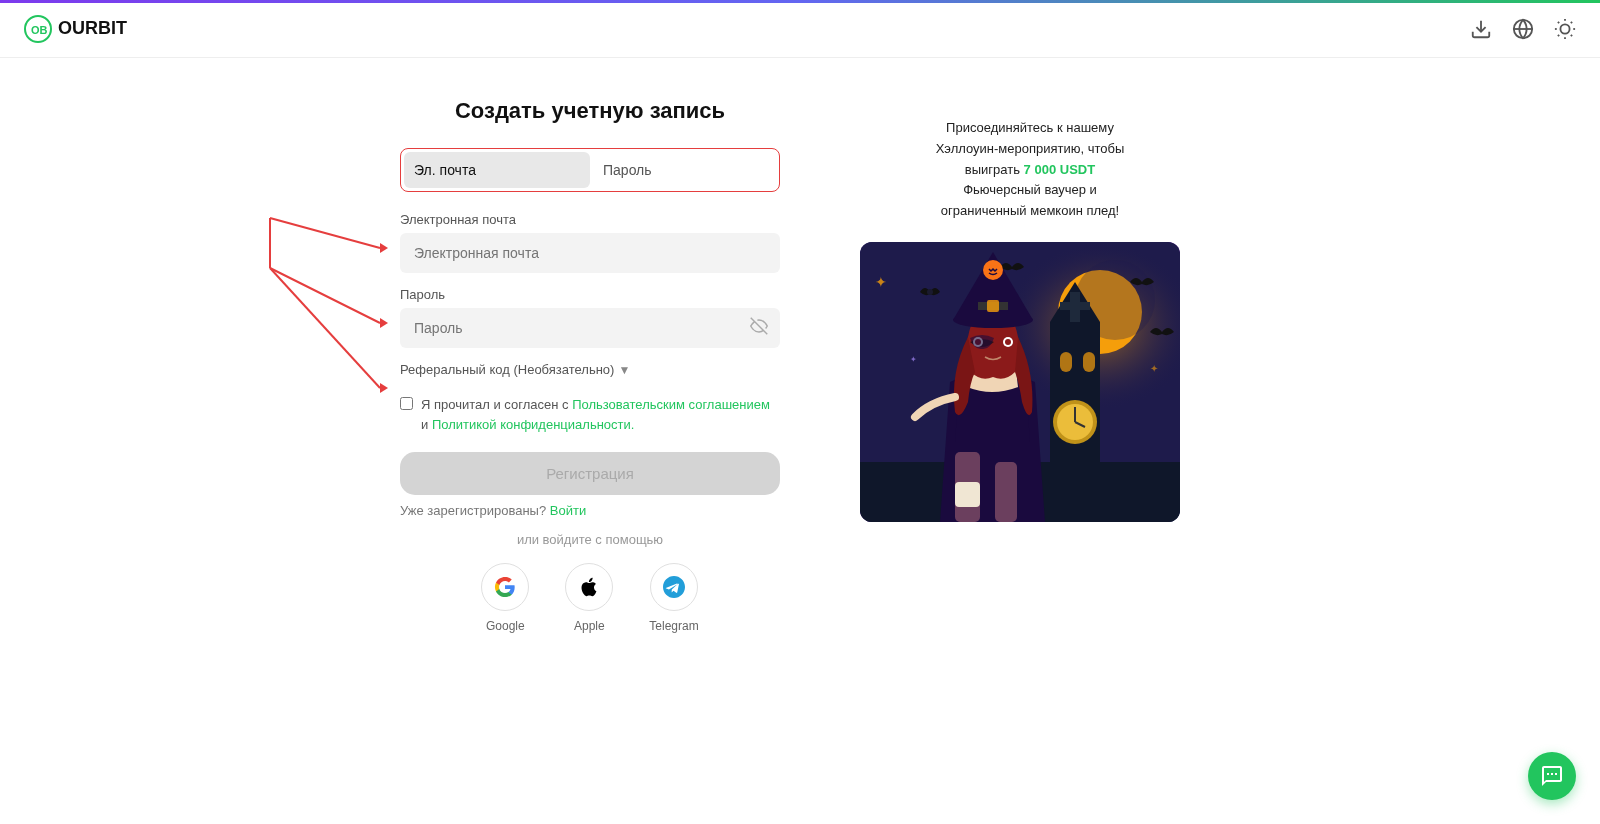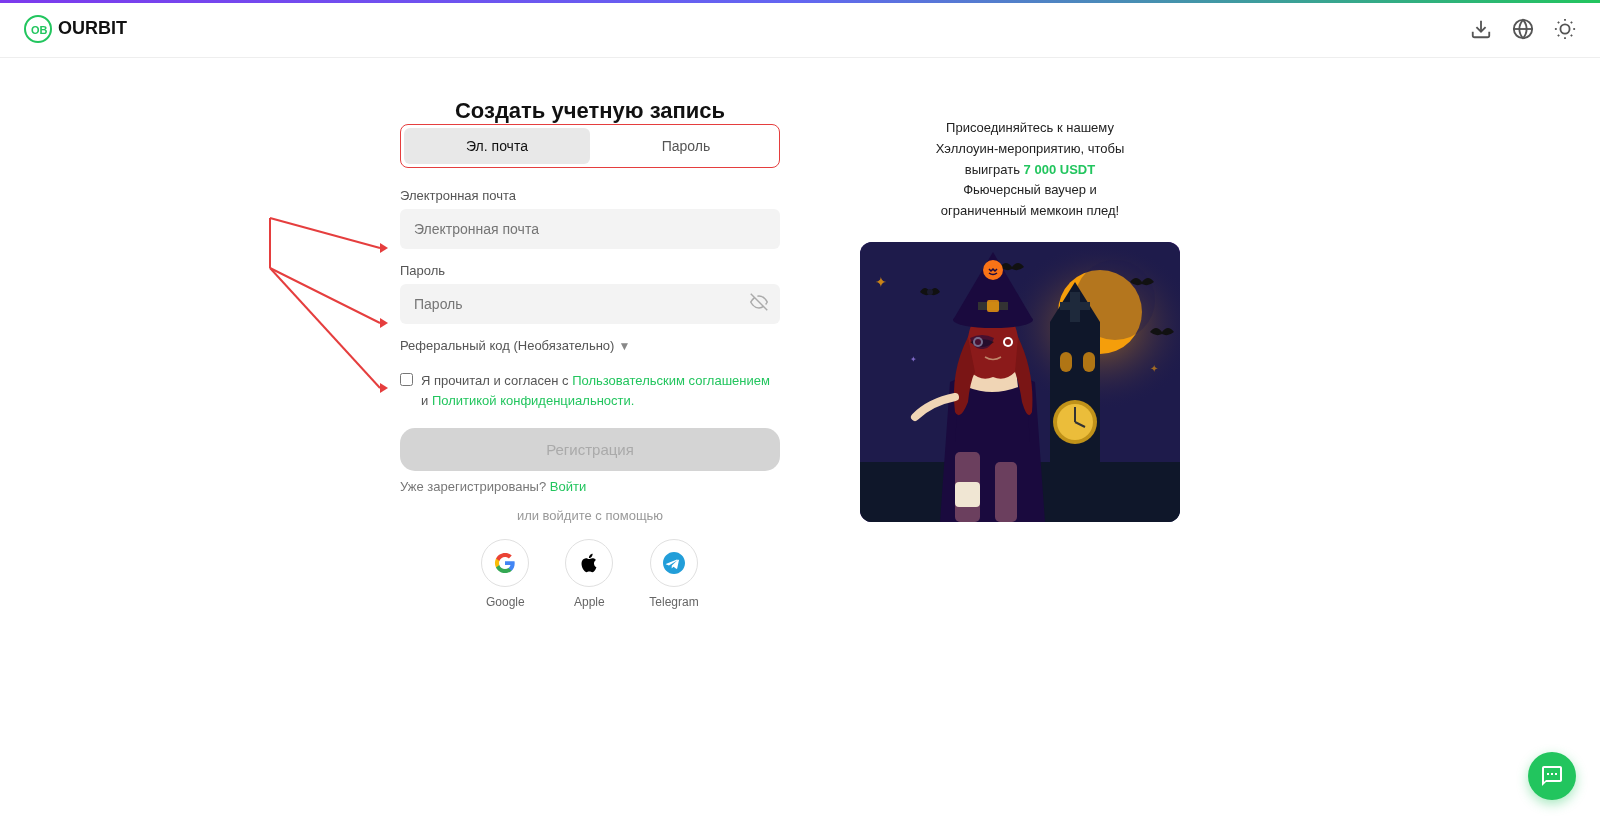--- a/index.html
+++ b/index.html
@@ -72,6 +72,7 @@
       font-size: 22px;
       font-weight: 700;
       text-align: center;
+      margin-bottom: 24px;
       color: #111;
     }
 

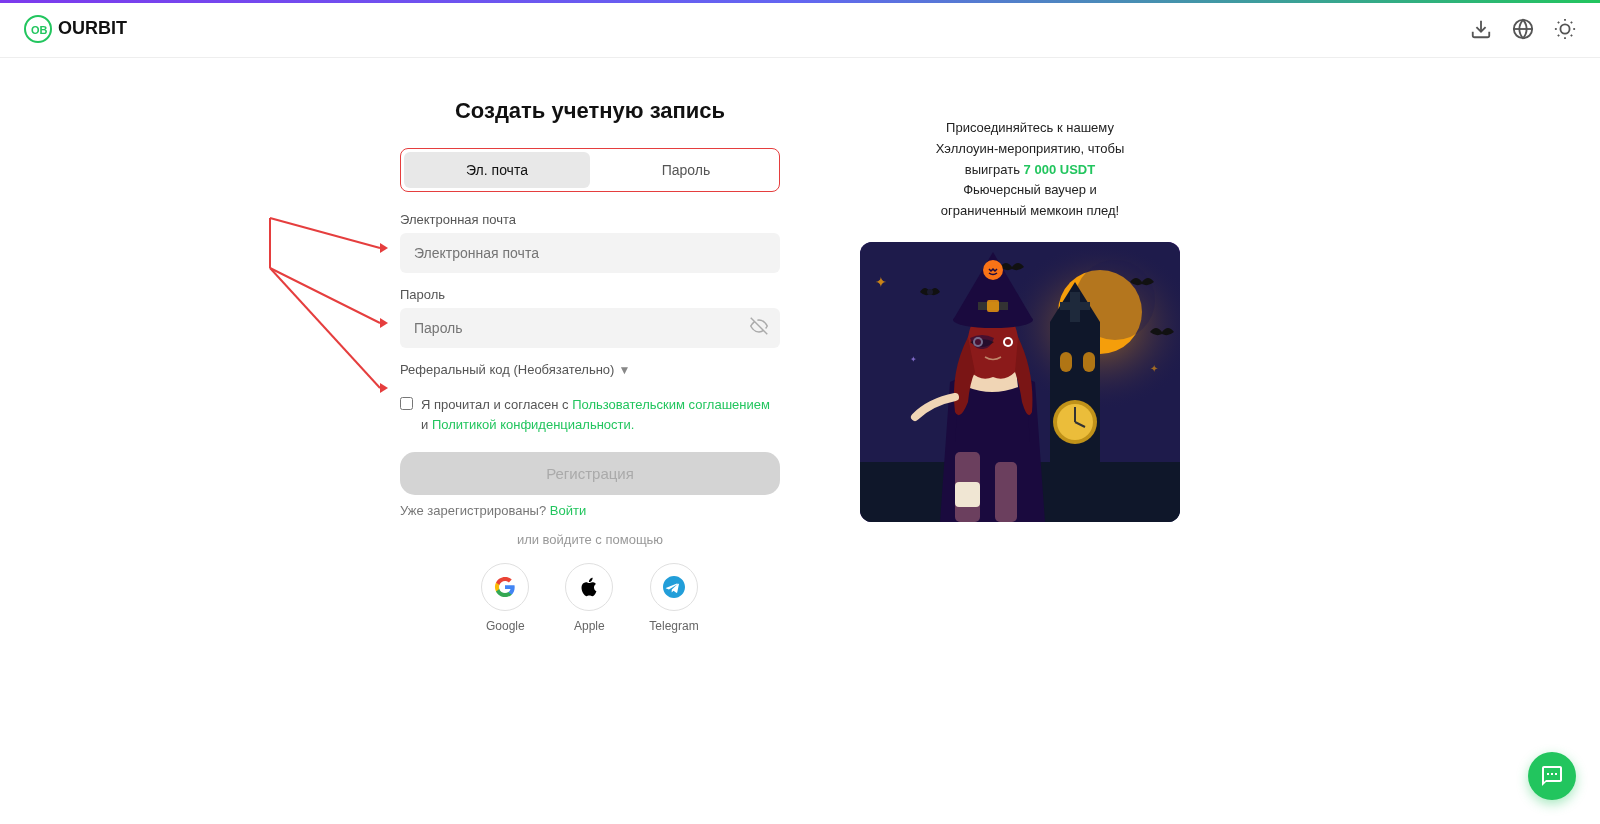--- a/index.html
+++ b/index.html
@@ -88,7 +88,7 @@
     .tab-btn {
       flex: 1;
       padding: 10px;
-      text-align: center;
+      text-align: left;
       font-size: 14px;
       cursor: pointer;
       border: none;

